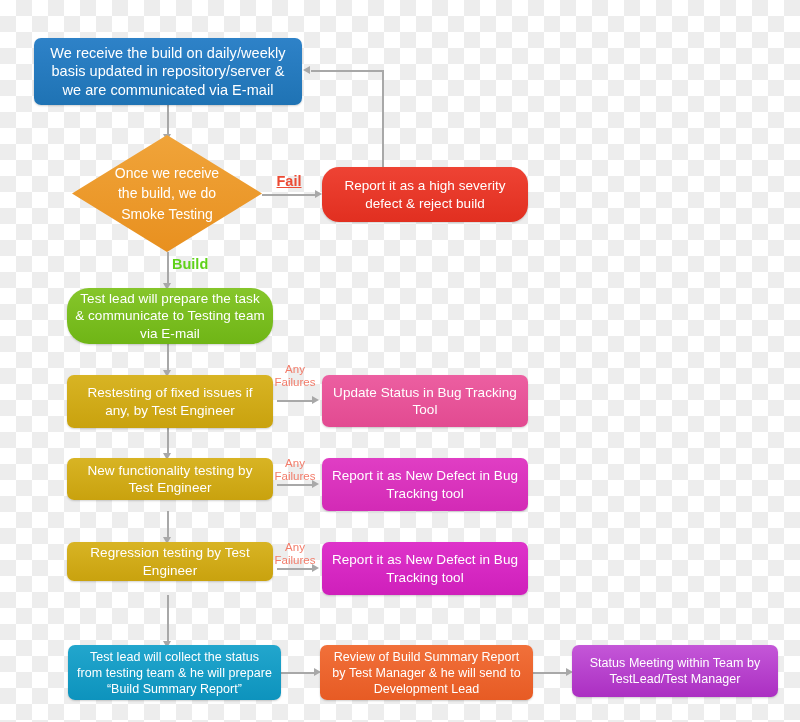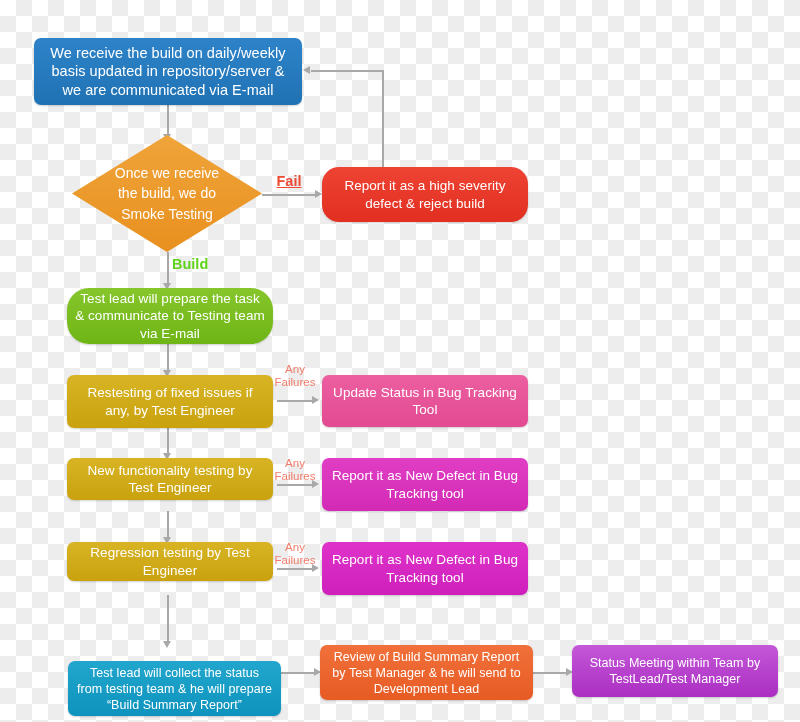--- a/index.html
+++ b/index.html
@@ -49,7 +49,7 @@
   .n-pink1  { background: linear-gradient(180deg, #ec5fa1 0%, #e24a91 100%); }
   .n-pink2  { background: linear-gradient(180deg, #e03ec4 0%, #d32ab6 100%); }
   .n-pink3  { background: linear-gradient(180deg, #de33ca 0%, #cf1fbb 100%); }
-  .n-teal   { background: linear-gradient(180deg, #22a6cd 0%, #0d93bd 100%); margin-top: 16px; }
+  .n-teal   { background: linear-gradient(180deg, #22a6cd 0%, #0d93bd 100%); }
   .n-orange { background: linear-gradient(180deg, #f1703a 0%, #e75b24 100%); }
   .n-purple { background: linear-gradient(180deg, #c457d8 0%, #ab2fc2 100%); }
 

